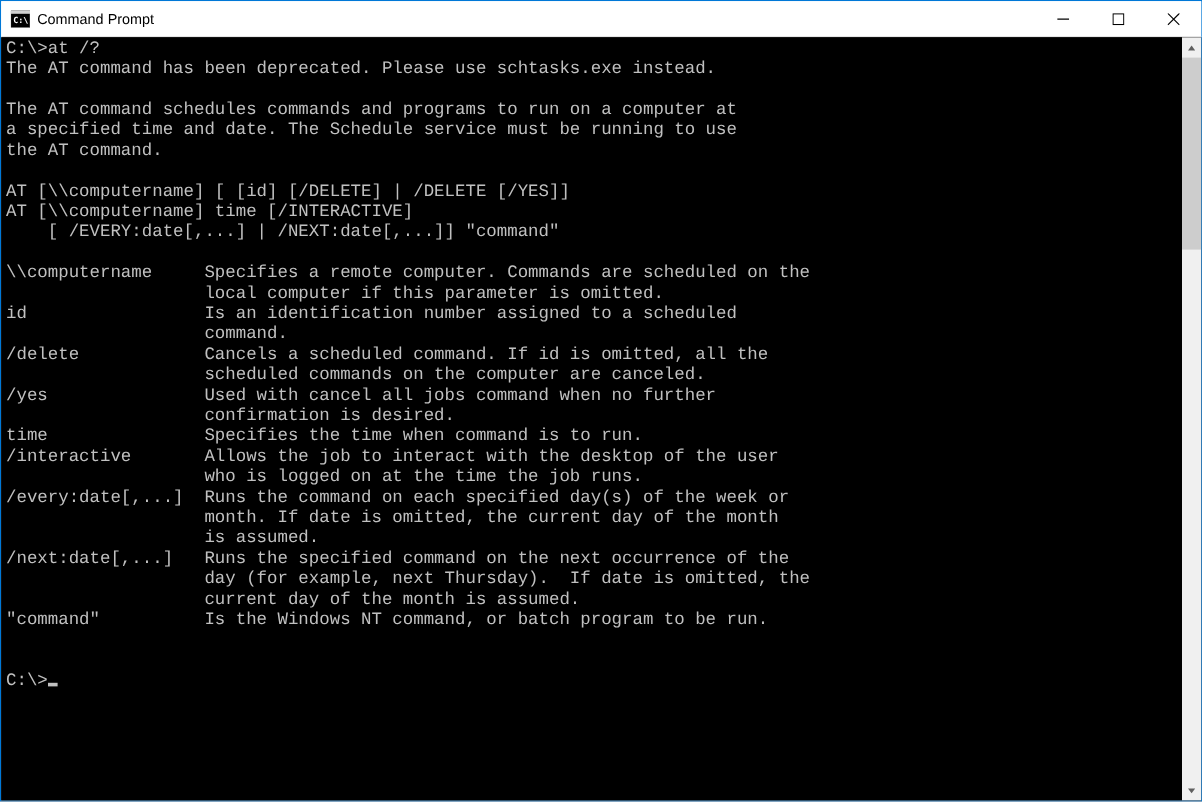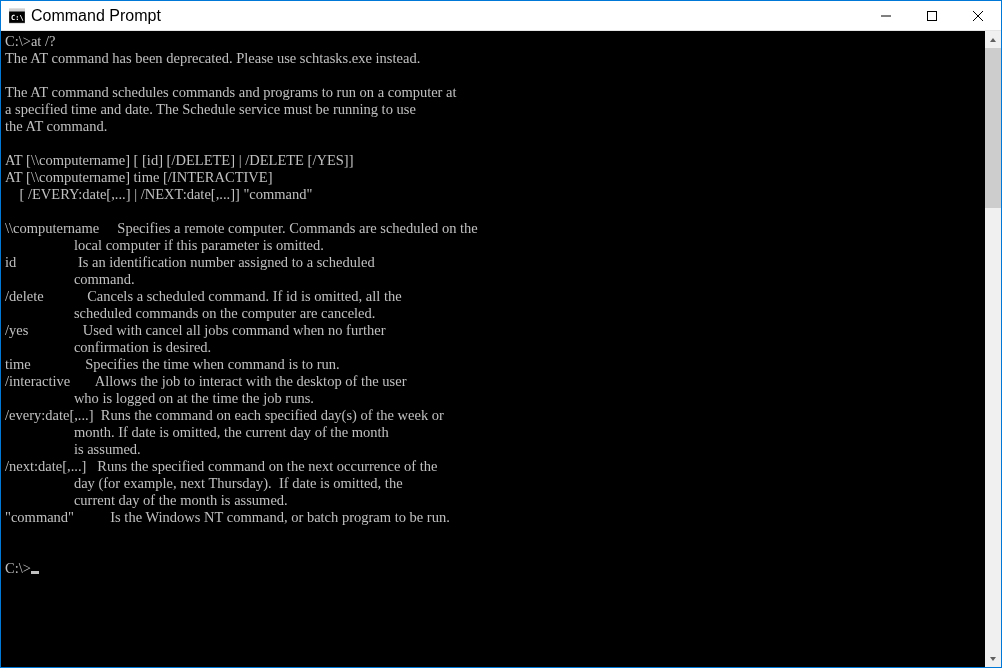--- a/index.html
+++ b/index.html
@@ -44,7 +44,7 @@
     .titlebar-title {
       flex: 1;
       color: #000000;
-      font-size: 16px;
+      font-size: 12px;
     }
     .titlebar-controls {
       display: flex;

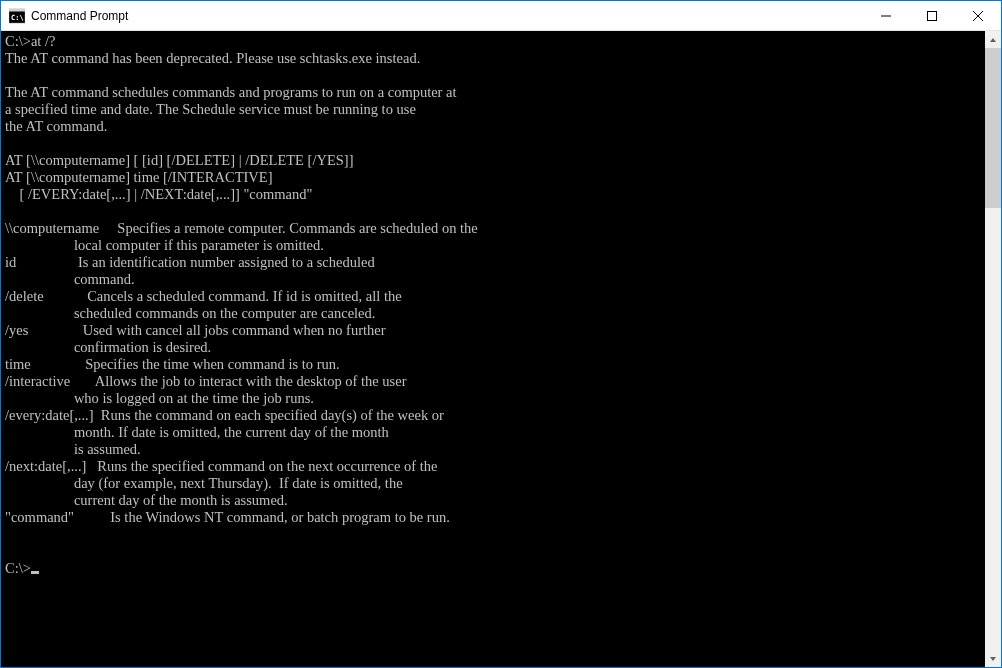--- a/index.html
+++ b/index.html
@@ -75,7 +75,7 @@
       flex: 1;
       background: #000000;
       color: #c0c0c0;
-      font-family: Liberation Serif, serif;
+      font-family: Liberation Mono, monospace;
       font-size: 14.5px;
       line-height: 17px;
       padding: 2px 4px;

